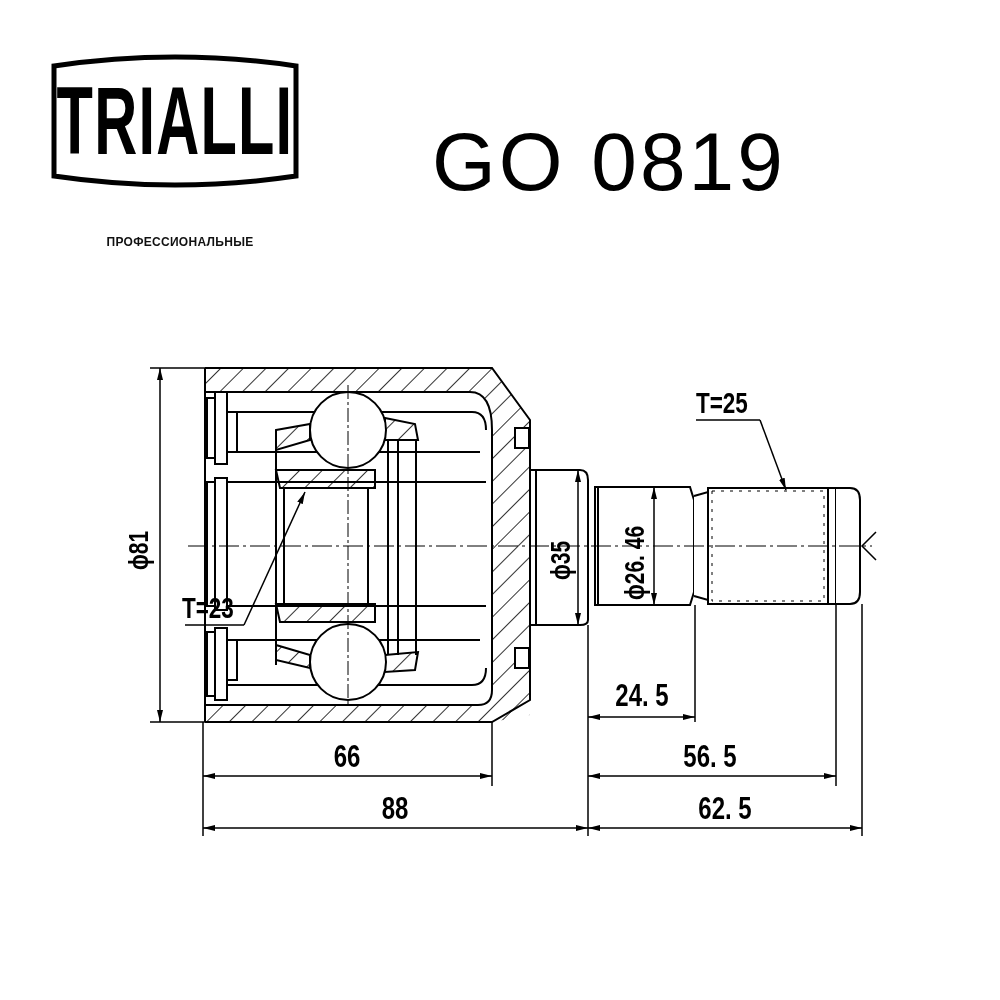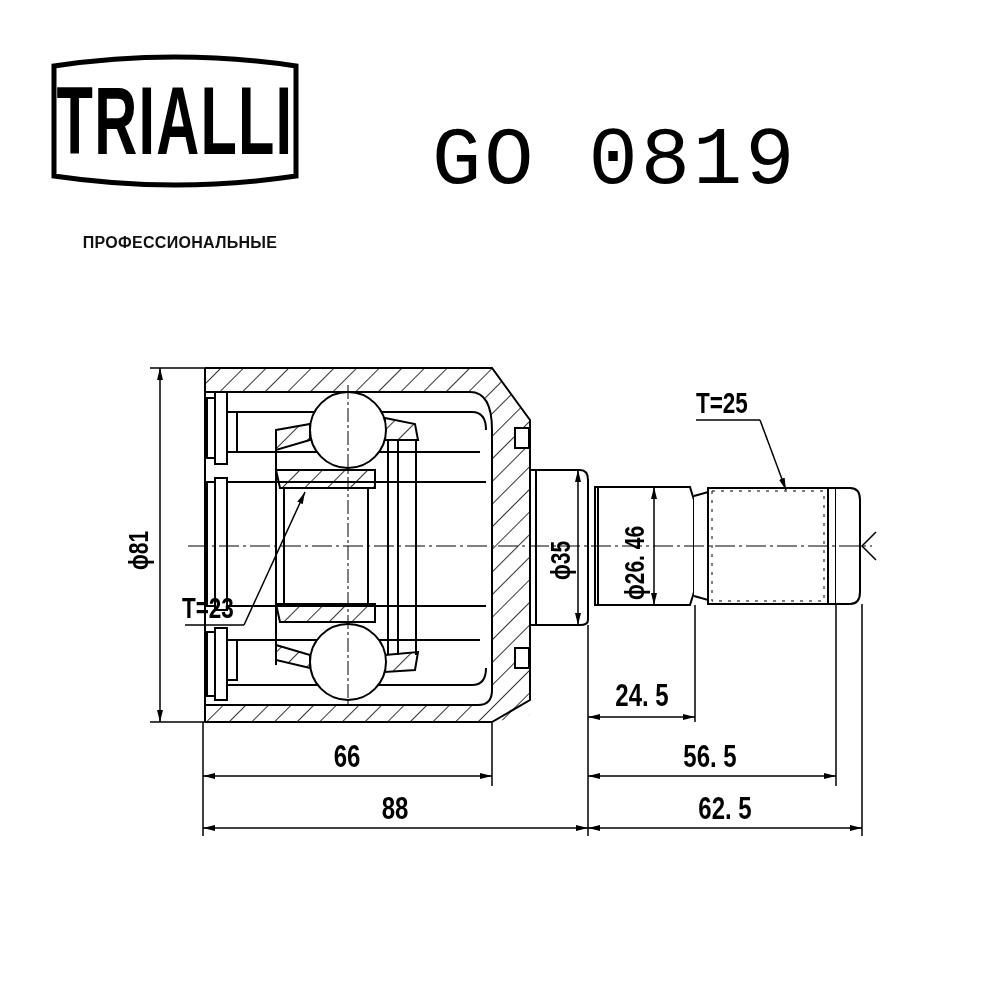--- a/index.html
+++ b/index.html
@@ -7,7 +7,7 @@
   .logo-wrap { position: absolute; left: 50px; top: 52px; width: 250px; height: 138px; }
   .logo-text { position: absolute; left: 0; top: 0; width: 250px; height: 138px; display: flex; align-items: center; justify-content: center; font-family: "Liberation Sans", sans-serif; font-weight: bold; font-size: 96px; letter-spacing: 2px; color: #000; transform: scaleX(0.62); }
   .tagline { position: absolute; left: 70px; top: 233px; width: 220px; text-align: center; font-size: 16px; font-weight: bold; line-height: 19px; color: #111; letter-spacing: 0.3px; }
-  .part-number { position: absolute; left: 432px; top: 112px; font-size: 82px; color: #000; letter-spacing: 3px; font-family: Liberation Mono, monospace; font-weight: normal; line-height: 100px; }
+  .part-number { position: absolute; left: 432px; top: 112px; font-size: 82px; color: #000; letter-spacing: 3px; font-family: Liberation Sans, sans-serif; font-weight: normal; line-height: 100px; }
   svg.drawing { position: absolute; left: 0; top: 0; }
   .dim { font-family: "Liberation Sans", sans-serif; font-weight: bold; fill: #000; }
 </style>

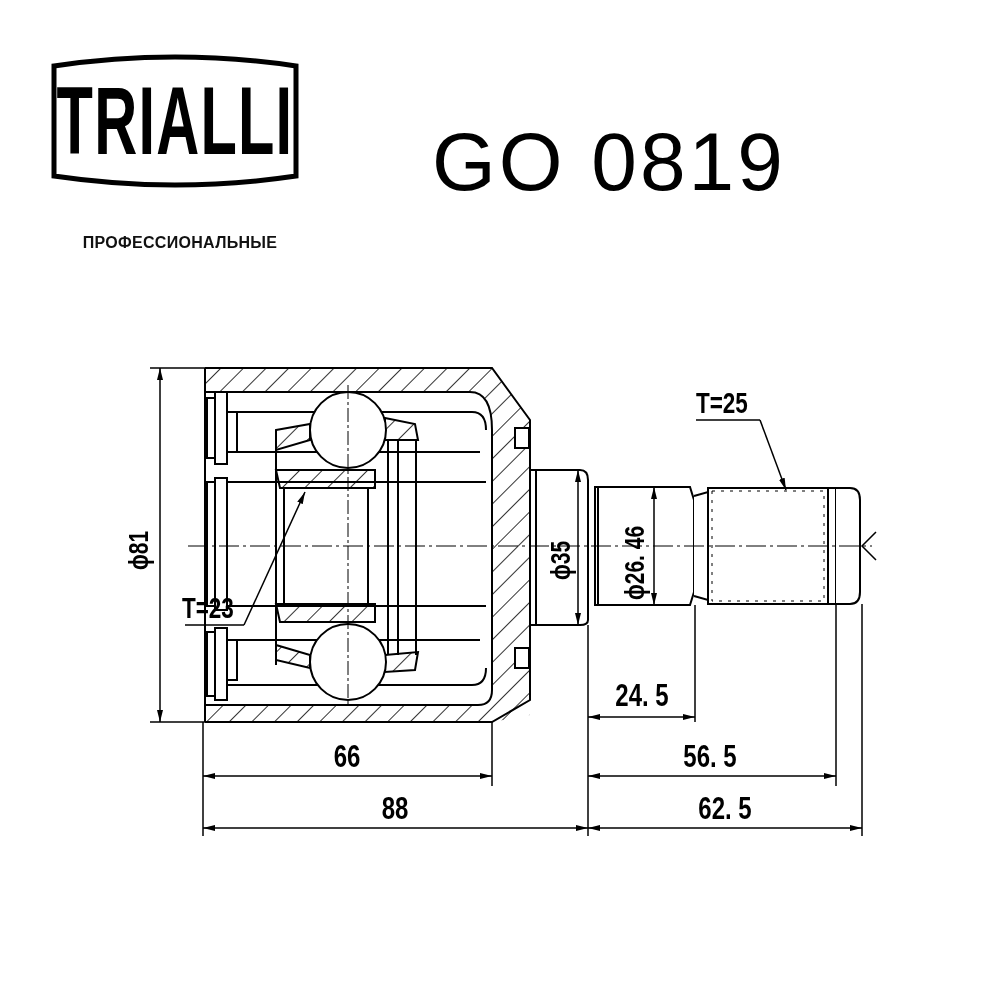--- a/index.html
+++ b/index.html
@@ -6,7 +6,7 @@
   body { width: 1000px; height: 1000px; position: relative; overflow: hidden; font-family: "Liberation Sans", sans-serif; }
   .logo-wrap { position: absolute; left: 50px; top: 52px; width: 250px; height: 138px; }
   .logo-text { position: absolute; left: 0; top: 0; width: 250px; height: 138px; display: flex; align-items: center; justify-content: center; font-family: "Liberation Sans", sans-serif; font-weight: bold; font-size: 96px; letter-spacing: 2px; color: #000; transform: scaleX(0.62); }
-  .tagline { position: absolute; left: 70px; top: 233px; width: 220px; text-align: center; font-size: 16px; font-weight: bold; line-height: 19px; color: #111; letter-spacing: 0.3px; }
+  .tagline { position: absolute; left: 70px; top: 233px; width: 220px; text-align: center; font-size: 12px; font-weight: bold; line-height: 19px; color: #111; letter-spacing: 0.3px; }
   .part-number { position: absolute; left: 432px; top: 112px; font-size: 82px; color: #000; letter-spacing: 3px; font-family: Liberation Sans, sans-serif; font-weight: normal; line-height: 100px; }
   svg.drawing { position: absolute; left: 0; top: 0; }
   .dim { font-family: "Liberation Sans", sans-serif; font-weight: bold; fill: #000; }

